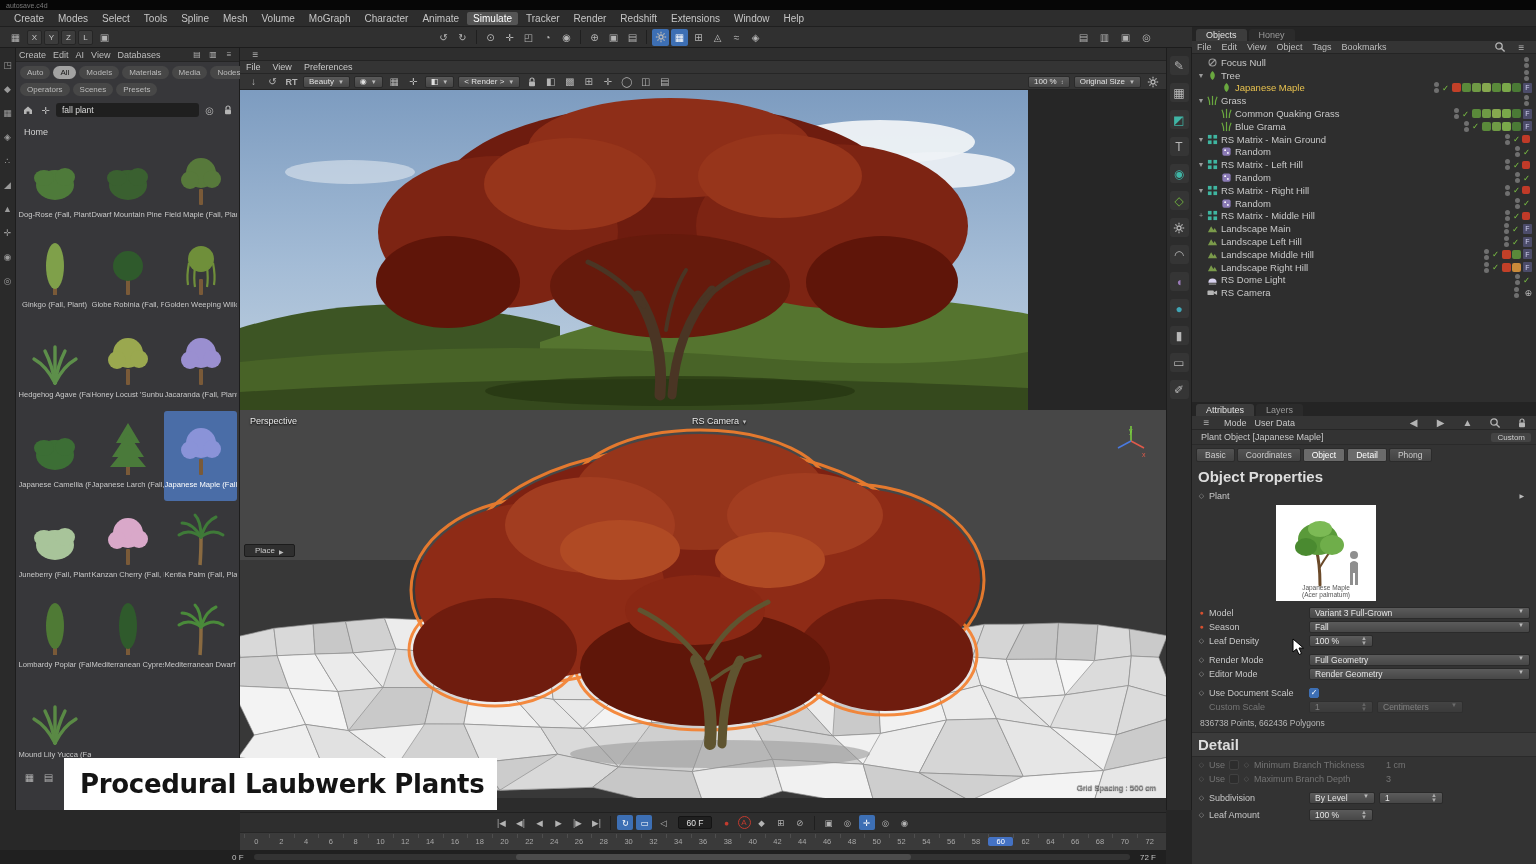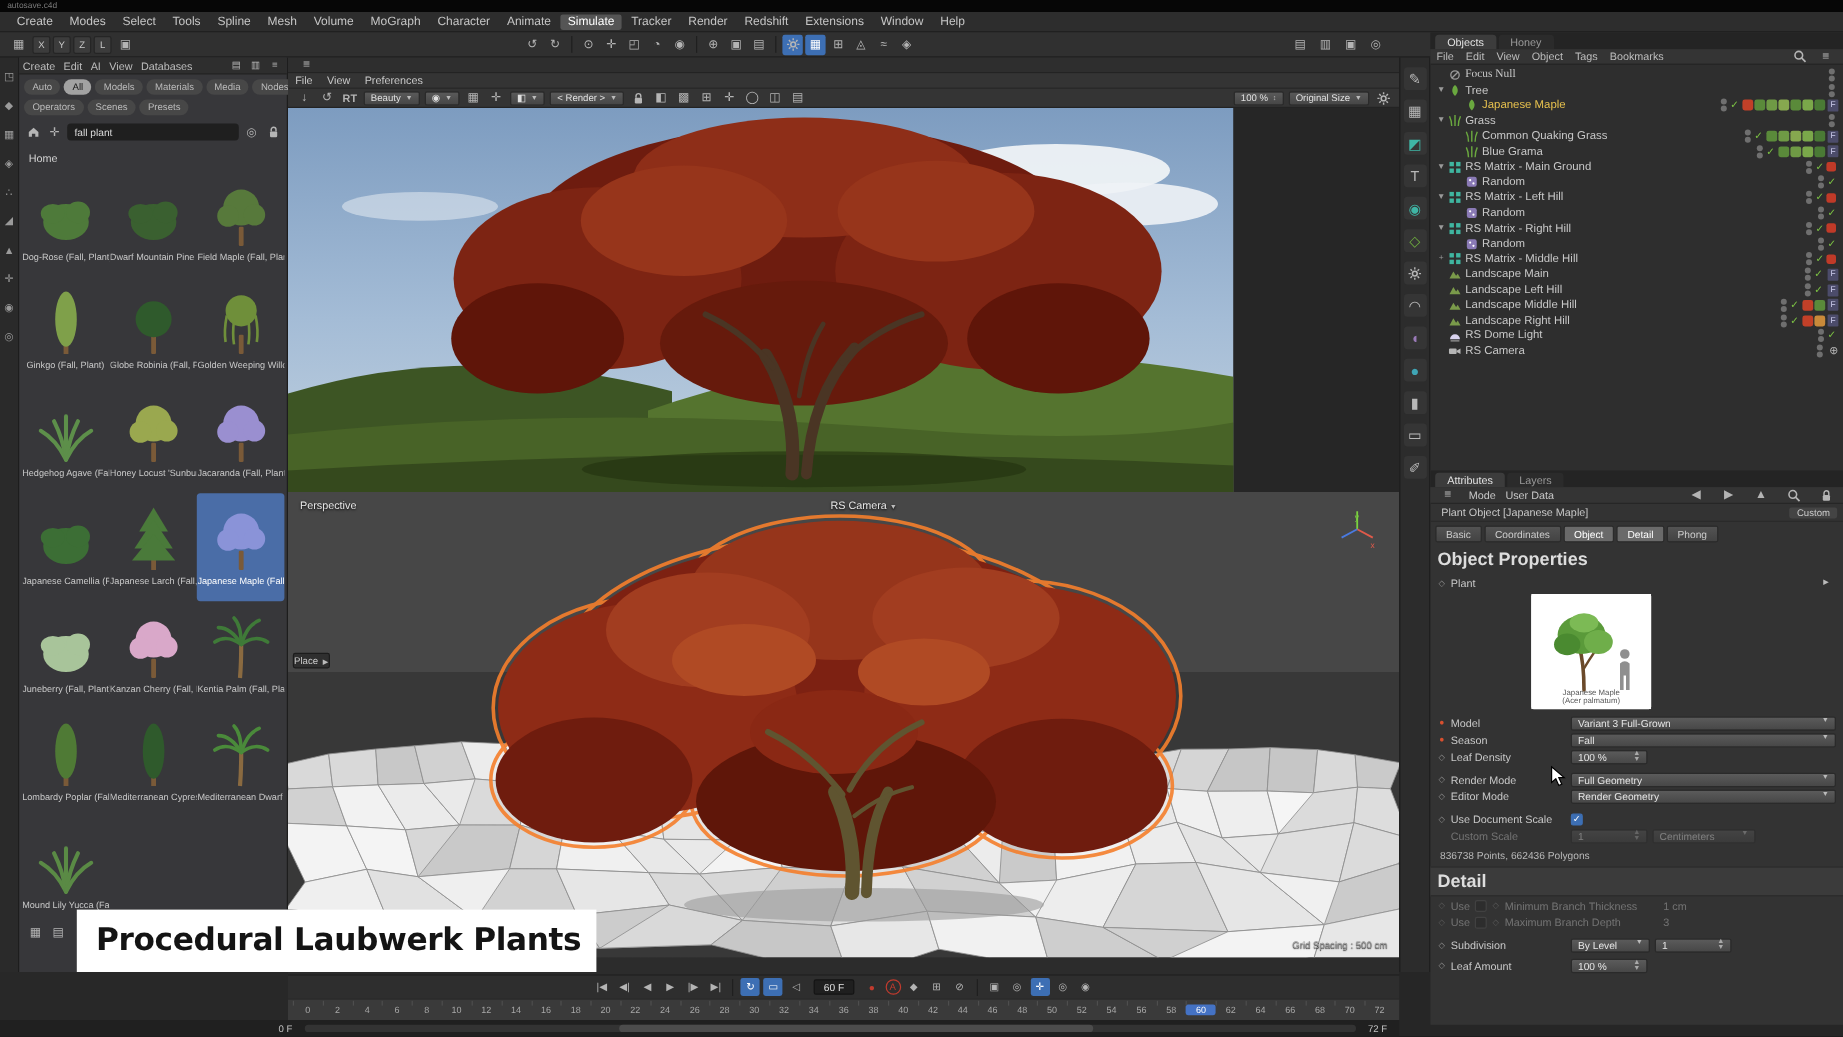--- a/index.html
+++ b/index.html
@@ -913,7 +913,7 @@
       </span>
     </div>
     <div id="obj-rows">
-        <div class="obj-row" style="padding-left: 4px; font-family: Liberation Serif, serif;">
+        <div class="obj-row" style="padding-left: 4px;">
           <span class="exp"></span>
           <span class="oicon">
             <svg viewBox="0 0 12 12">

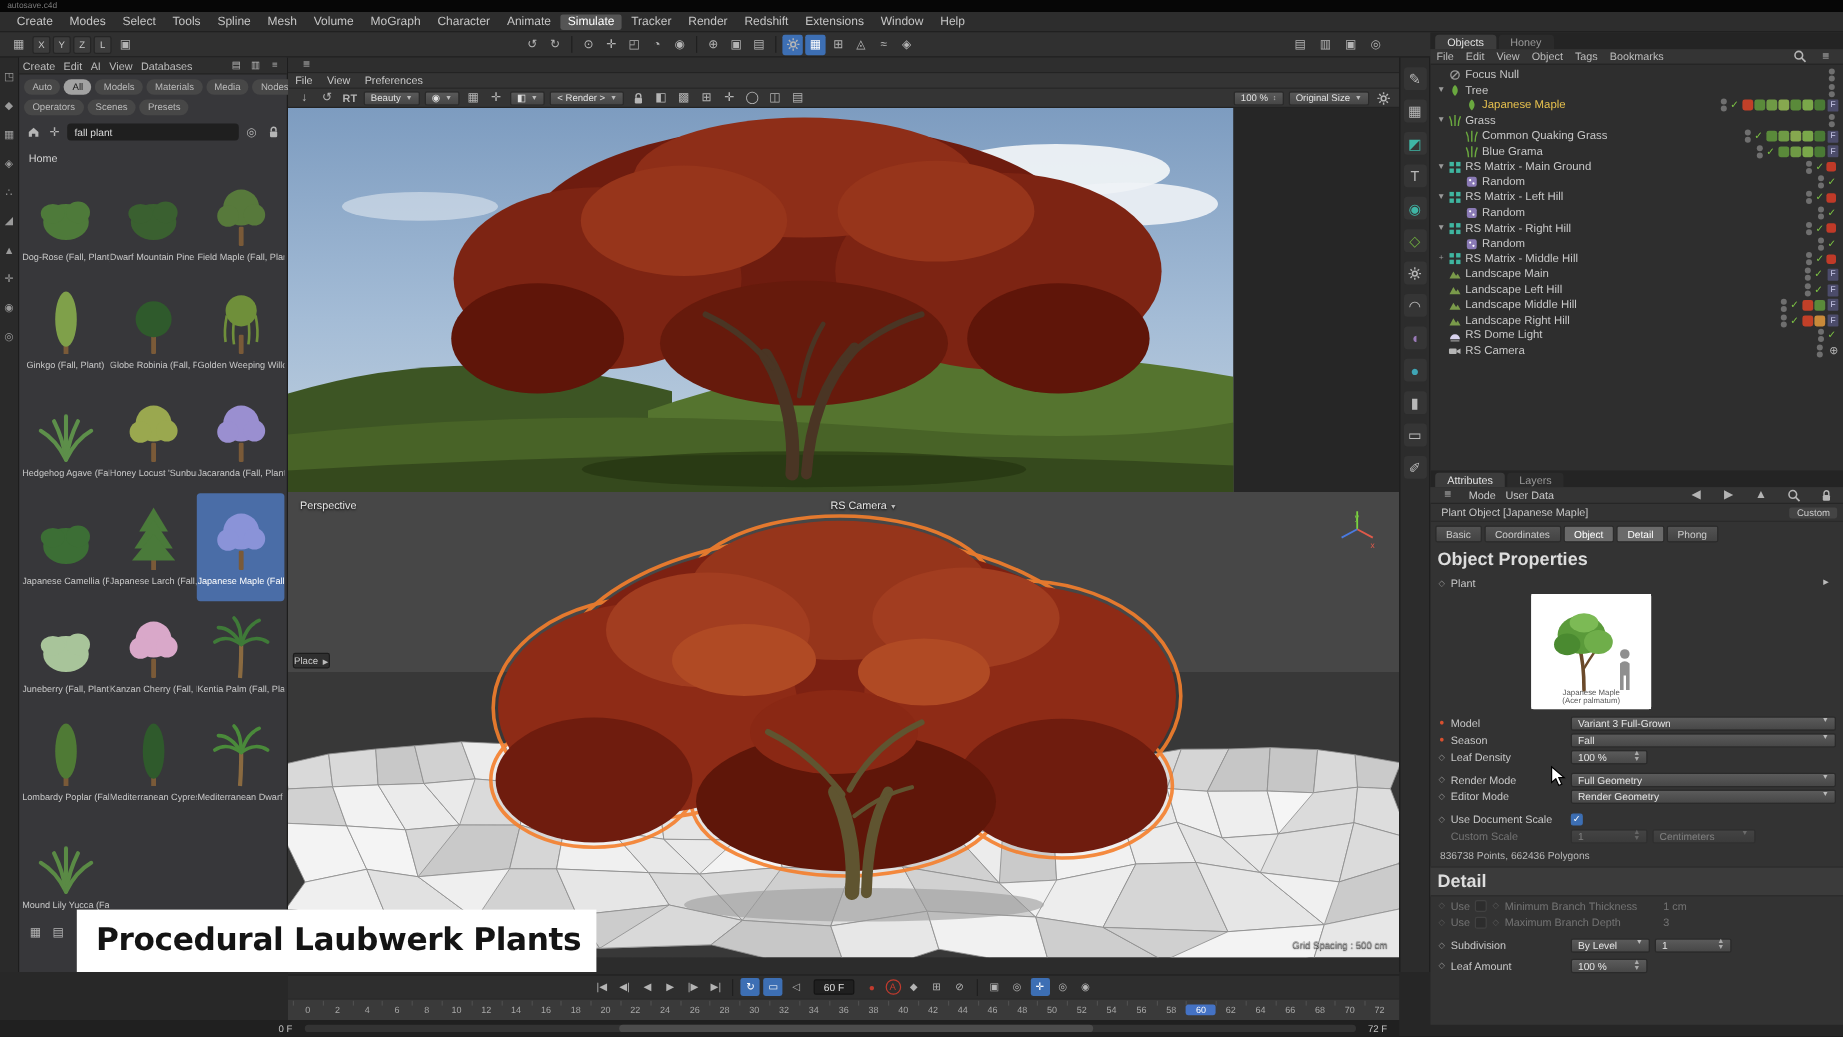--- a/index.html
+++ b/index.html
@@ -112,7 +112,7 @@
   .obj-row .tgt{color:#b8b8b8;font-size:9px;margin-left:2px}
 
   
-  #attributes-panel{left:1192px;top:392px;width:344px;height:462px;background:#333;display:flex;flex-direction:column;font-size:9px}
+  #attributes-panel{left:1192px;top:402px;width:344px;height:462px;background:#333;display:flex;flex-direction:column;font-size:9px}
   .attr-modebar{height:14px;background:#343434;border-bottom:1px solid #262626;display:flex;align-items:center;gap:8px;padding:0 5px}
   .attr-title{height:15px;display:flex;align-items:center;gap:4px;padding:0 5px;border-bottom:1px solid #2a2a2a}
   .attr-title .custom{margin-left:auto;background:#444;border-radius:2px;padding:0 6px;font-size:8px;color:#ccc}

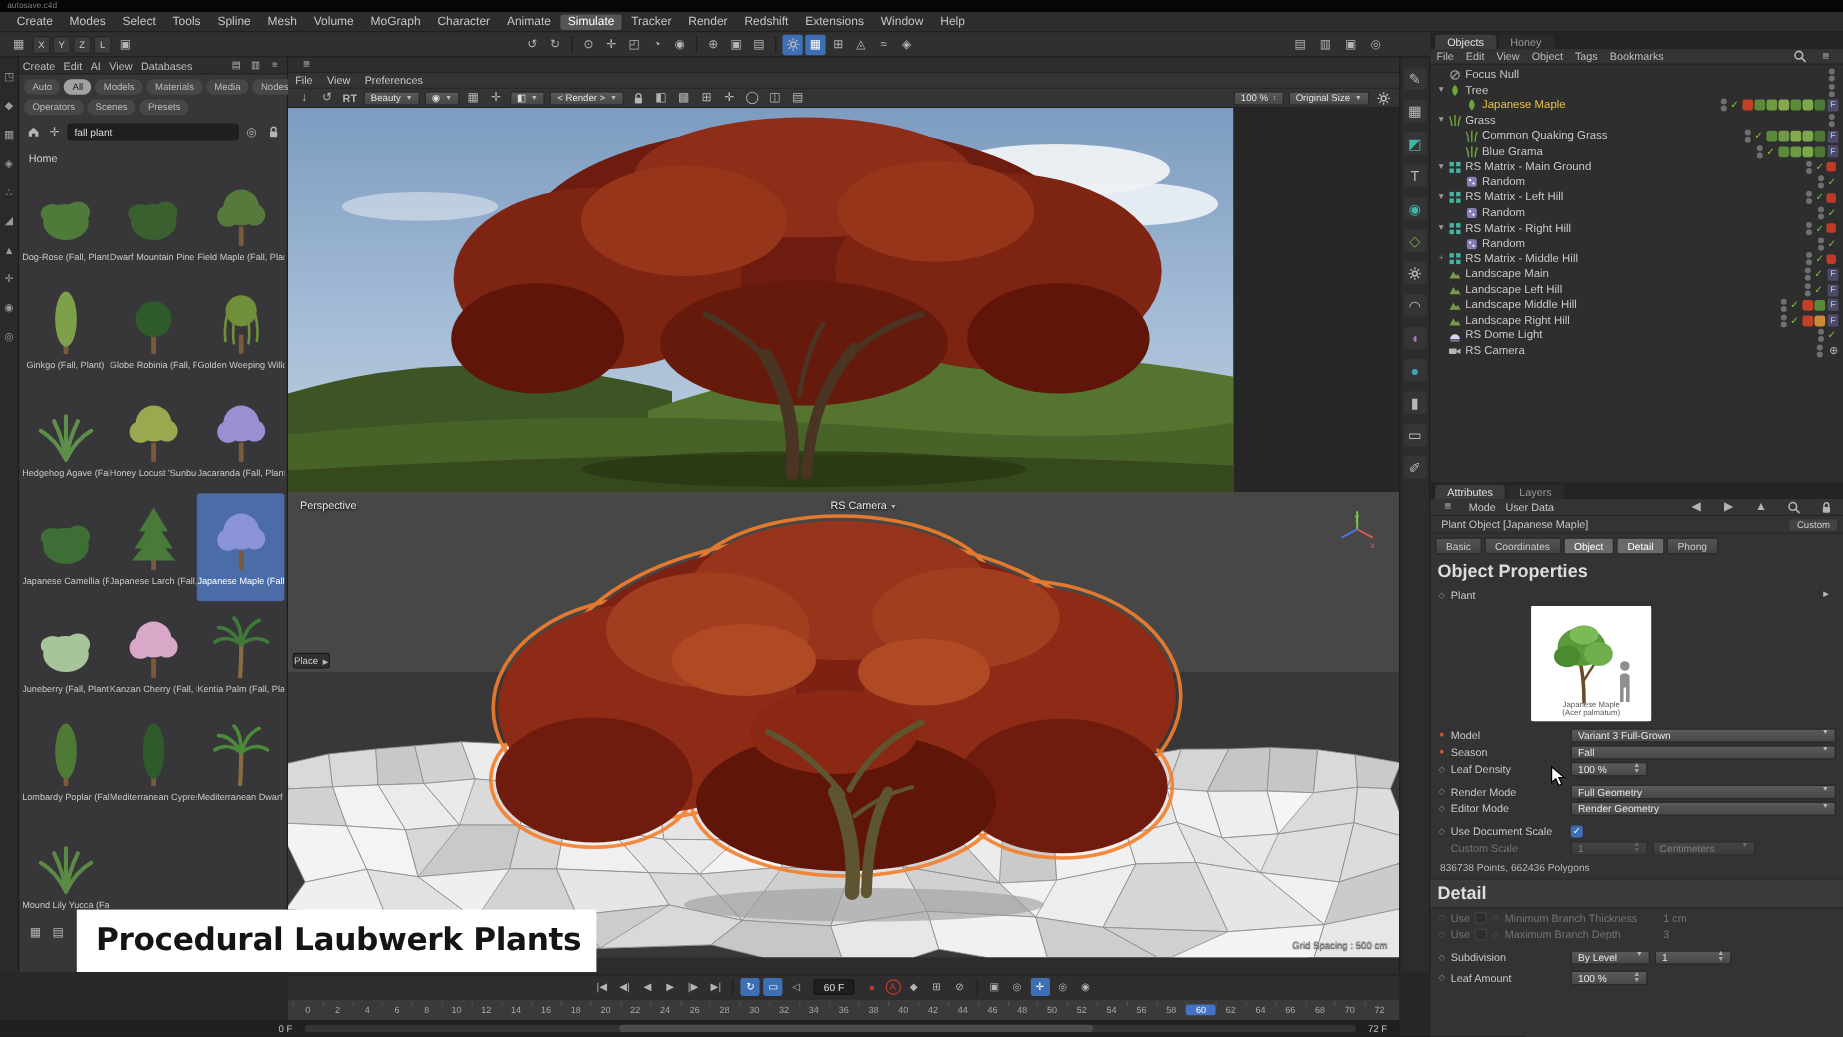--- a/index.html
+++ b/index.html
@@ -69,7 +69,7 @@
   #viewport{position:relative;height:388px;background:linear-gradient(#4a4a4a,#303030);overflow:hidden}
   #viewport svg.scene{position:absolute;left:0;top:0;width:926px;height:388px}
   .vp-label{position:absolute;font-size:9px;color:#e8e8e8;text-shadow:0 1px 2px #000}
-  #vp-place{position:absolute;left:4px;top:134px;background:#2a2a2ad0;border:1px solid #1c1c1c;border-radius:2px;font-size:8px;color:#ccc;padding:1px 0;display:flex;gap:4px;align-items:flex-end}
+  #vp-place{position:absolute;left:4px;top:134px;background:#2a2a2ad0;border:1px solid #1c1c1c;border-radius:2px;font-size:8px;color:#ccc;padding:1px 10px;display:flex;gap:4px;align-items:flex-end}
   #vp-grid-label{position:absolute;right:10px;bottom:6px;font-size:8px;color:#9a9a9a;text-shadow:0 1px 1px #000}
   #vp-axis{position:absolute;right:18px;top:14px}
   #playbar-row{position:absolute;left:240px;top:812px;width:926px;height:20px;background:#2e2e2e;border-top:1px solid #202020;display:flex;align-items:center;justify-content:center;gap:1px}

